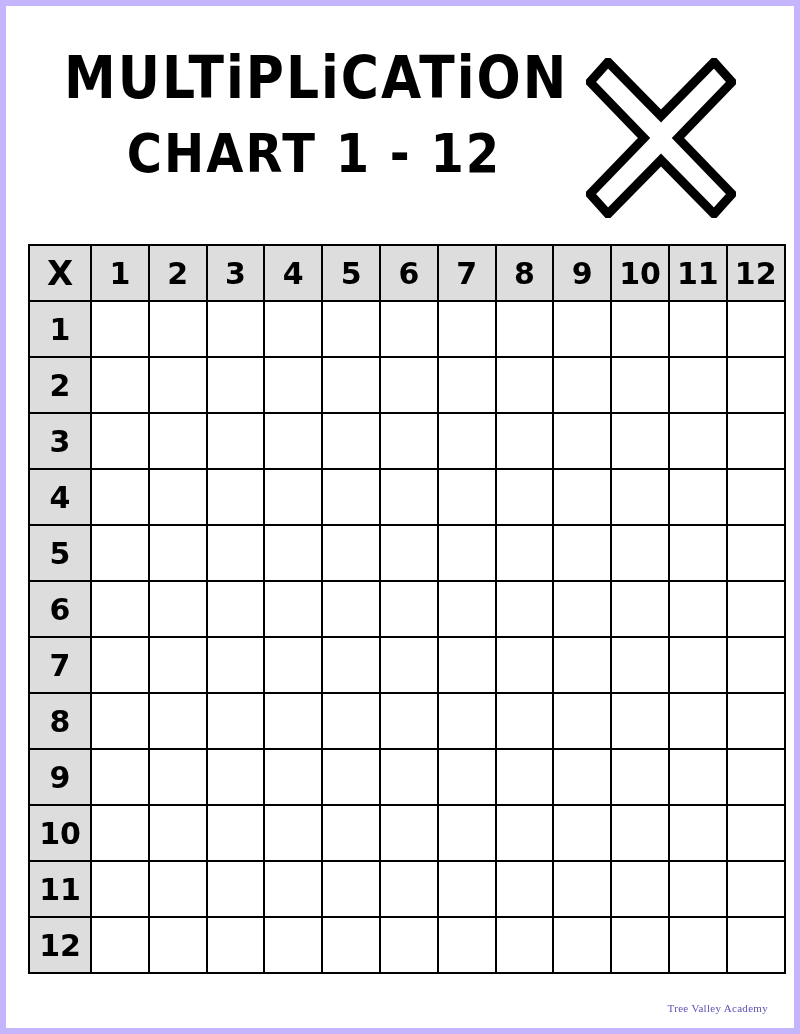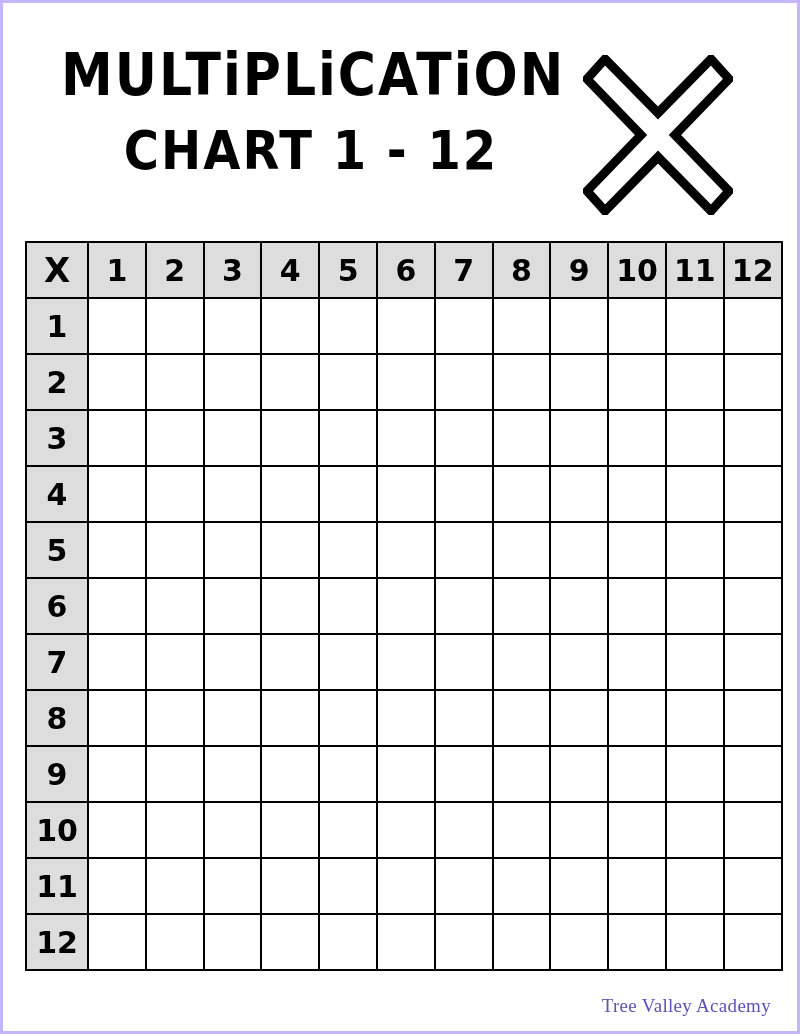--- a/index.html
+++ b/index.html
@@ -21,7 +21,7 @@
     height: 1034px;
     box-sizing: border-box;
     background: #ffffff;
-    border: 3px solid #c4b5fd;
+    border: 6px solid #c4b5fd;
     overflow: hidden;
   }
   .header {

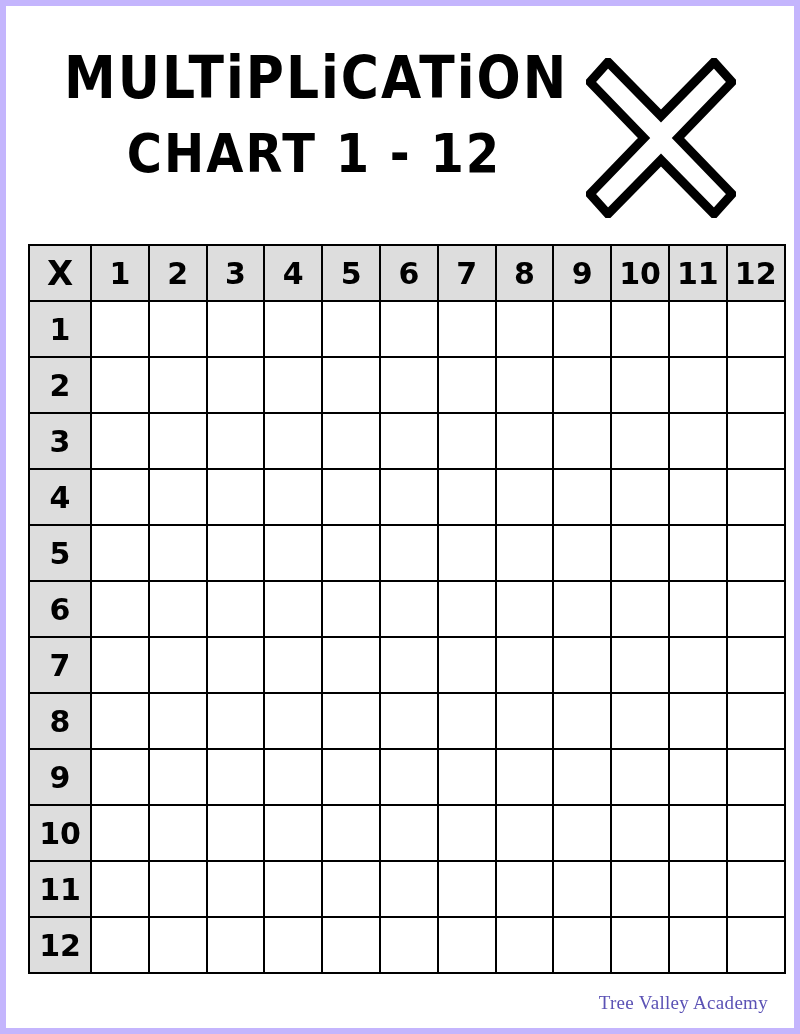--- a/index.html
+++ b/index.html
@@ -109,7 +109,7 @@
     right: 26px;
     bottom: 14px;
     font-family: "Liberation Serif", serif;
-    font-size: 19px;
+    font-size: 11px;
     color: #5b52b5;
     letter-spacing: 0.3px;
   }

